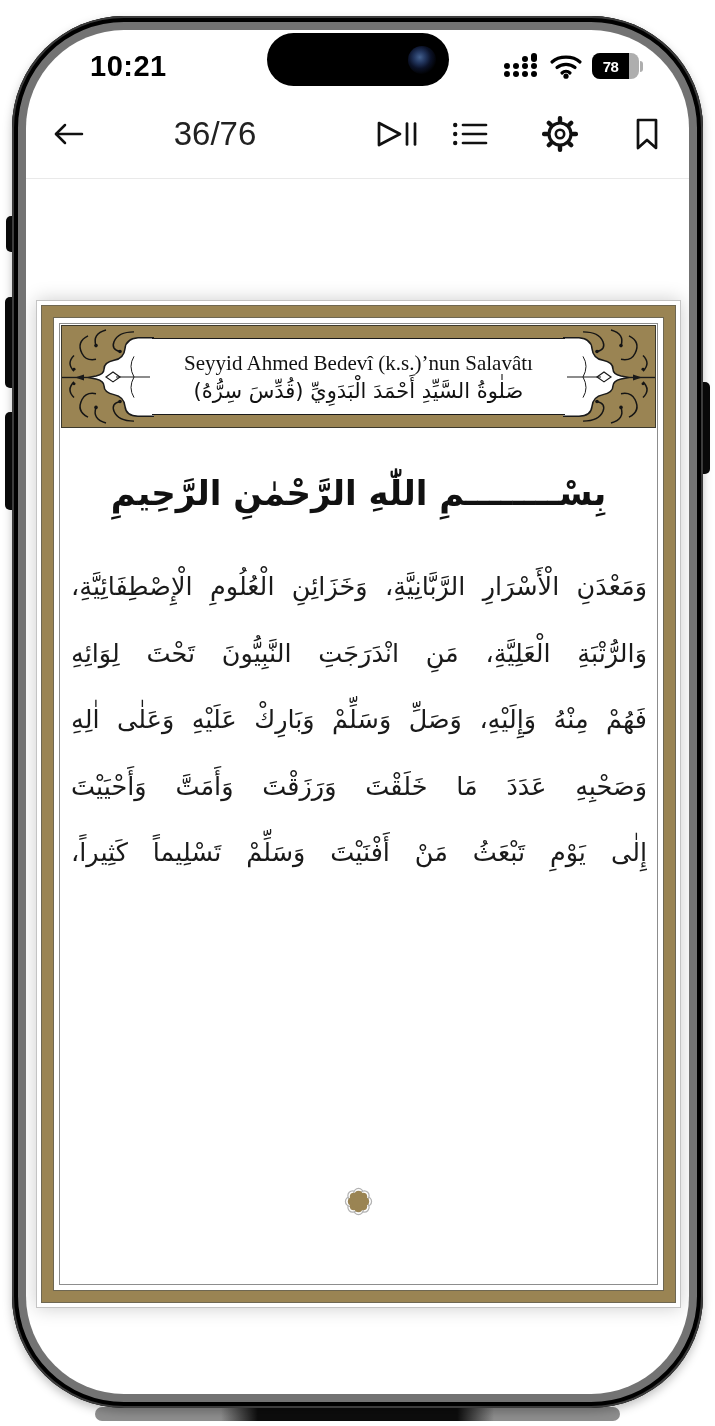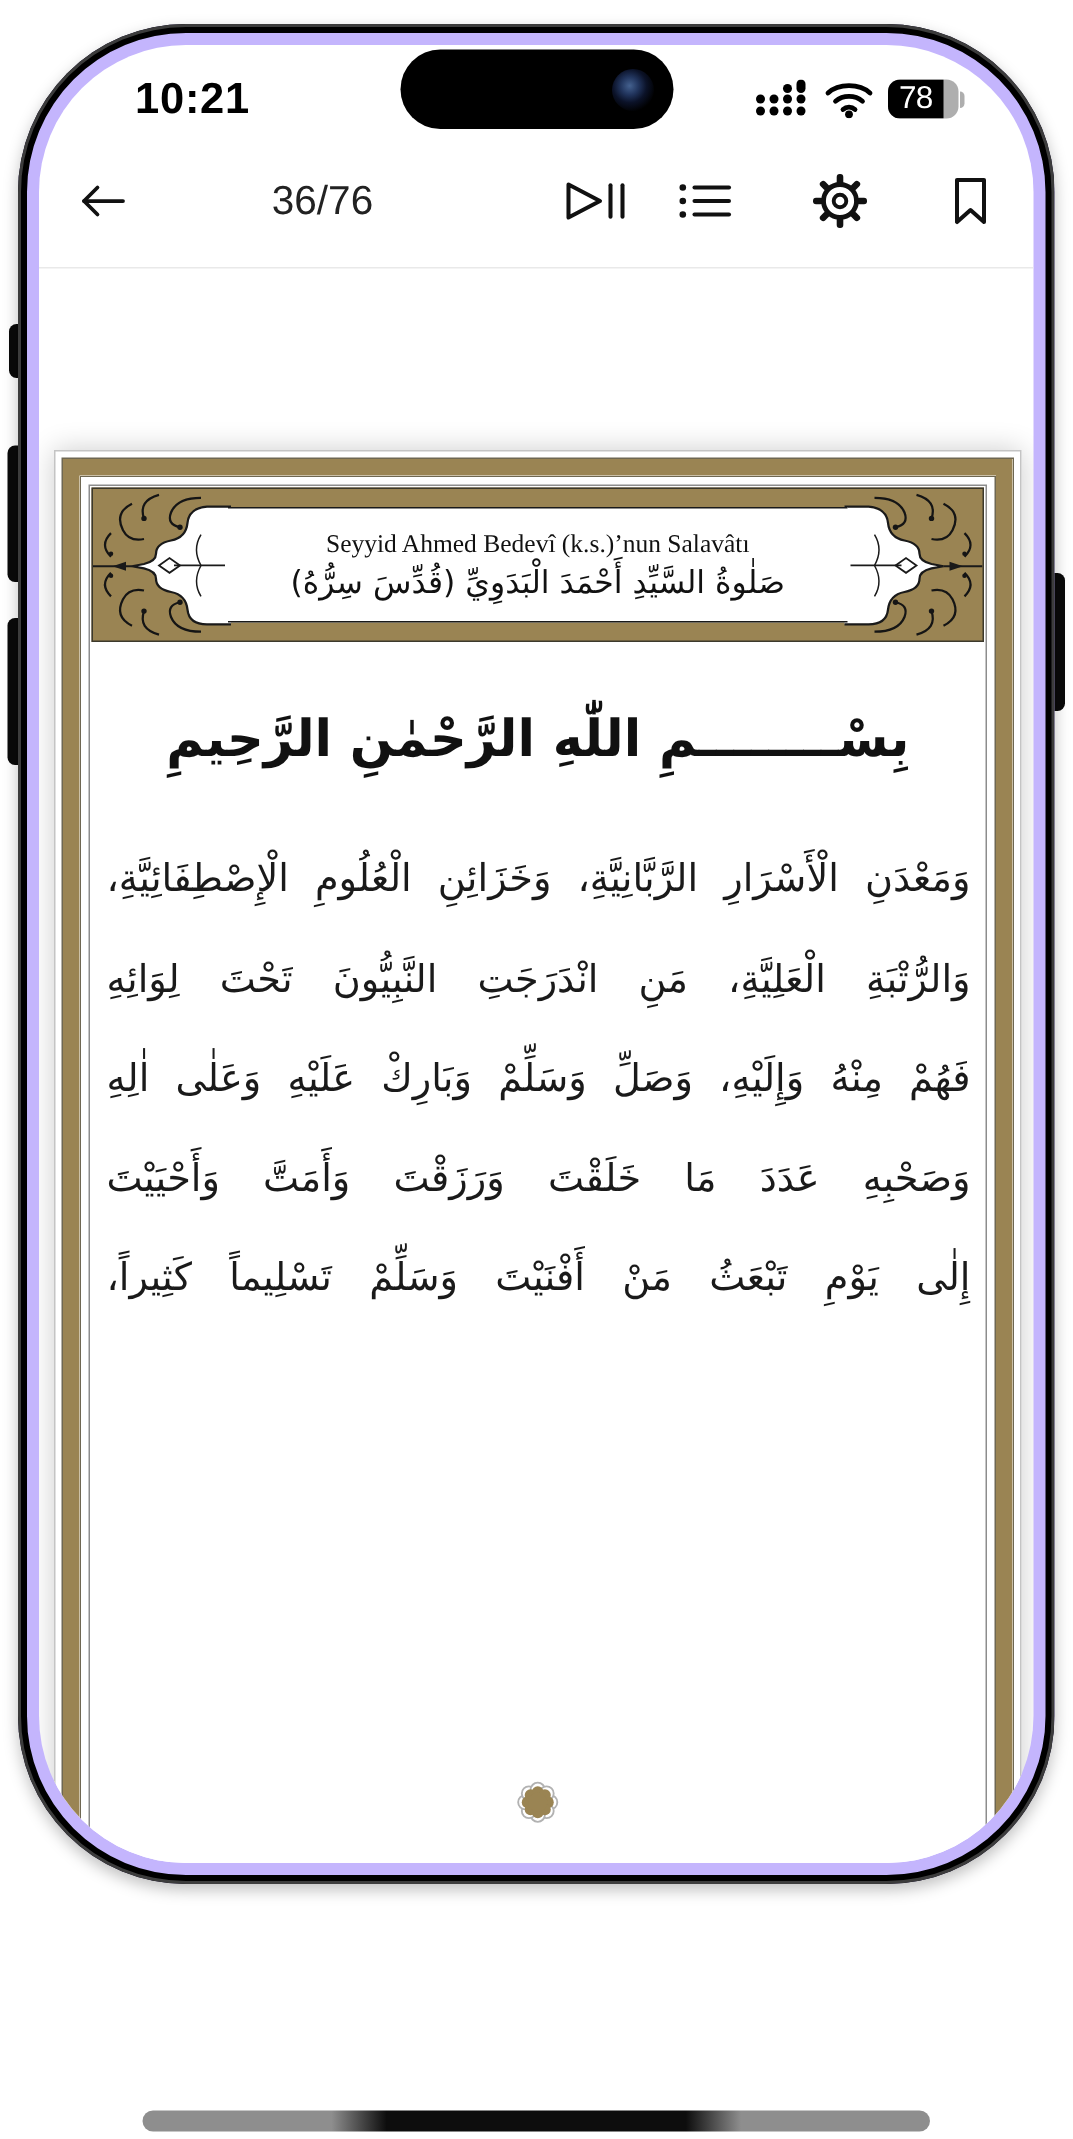--- a/index.html
+++ b/index.html
@@ -18,7 +18,7 @@
   .btn-power{right:5px;top:382px;width:12px;height:92px;}
   .bottom-rim{position:absolute;left:95px;right:95px;bottom:5px;height:14px;border-radius:7px;z-index:0;
     background:linear-gradient(90deg,#8e8e8e 0%,#8e8e8e 24%,#0d0d0d 31%,#0d0d0d 69%,#8e8e8e 76%,#8e8e8e 100%);}
-  .phone{position:absolute;left:12px;top:16px;width:691px;height:1240px;background:#c4b5fd;border-radius:112px;z-index:1;
+  .phone{position:absolute;left:12px;top:16px;width:691px;height:1392px;background:#737373;border-radius:112px;z-index:1;
     box-shadow:inset 0 0 0 2px #3c3c3c,inset 0 0 0 6px #000,0 4px 10px rgba(0,0,0,.25);}
   .screen{position:absolute;inset:14px;background:#ffffff;border-radius:98px;overflow:hidden;}
 

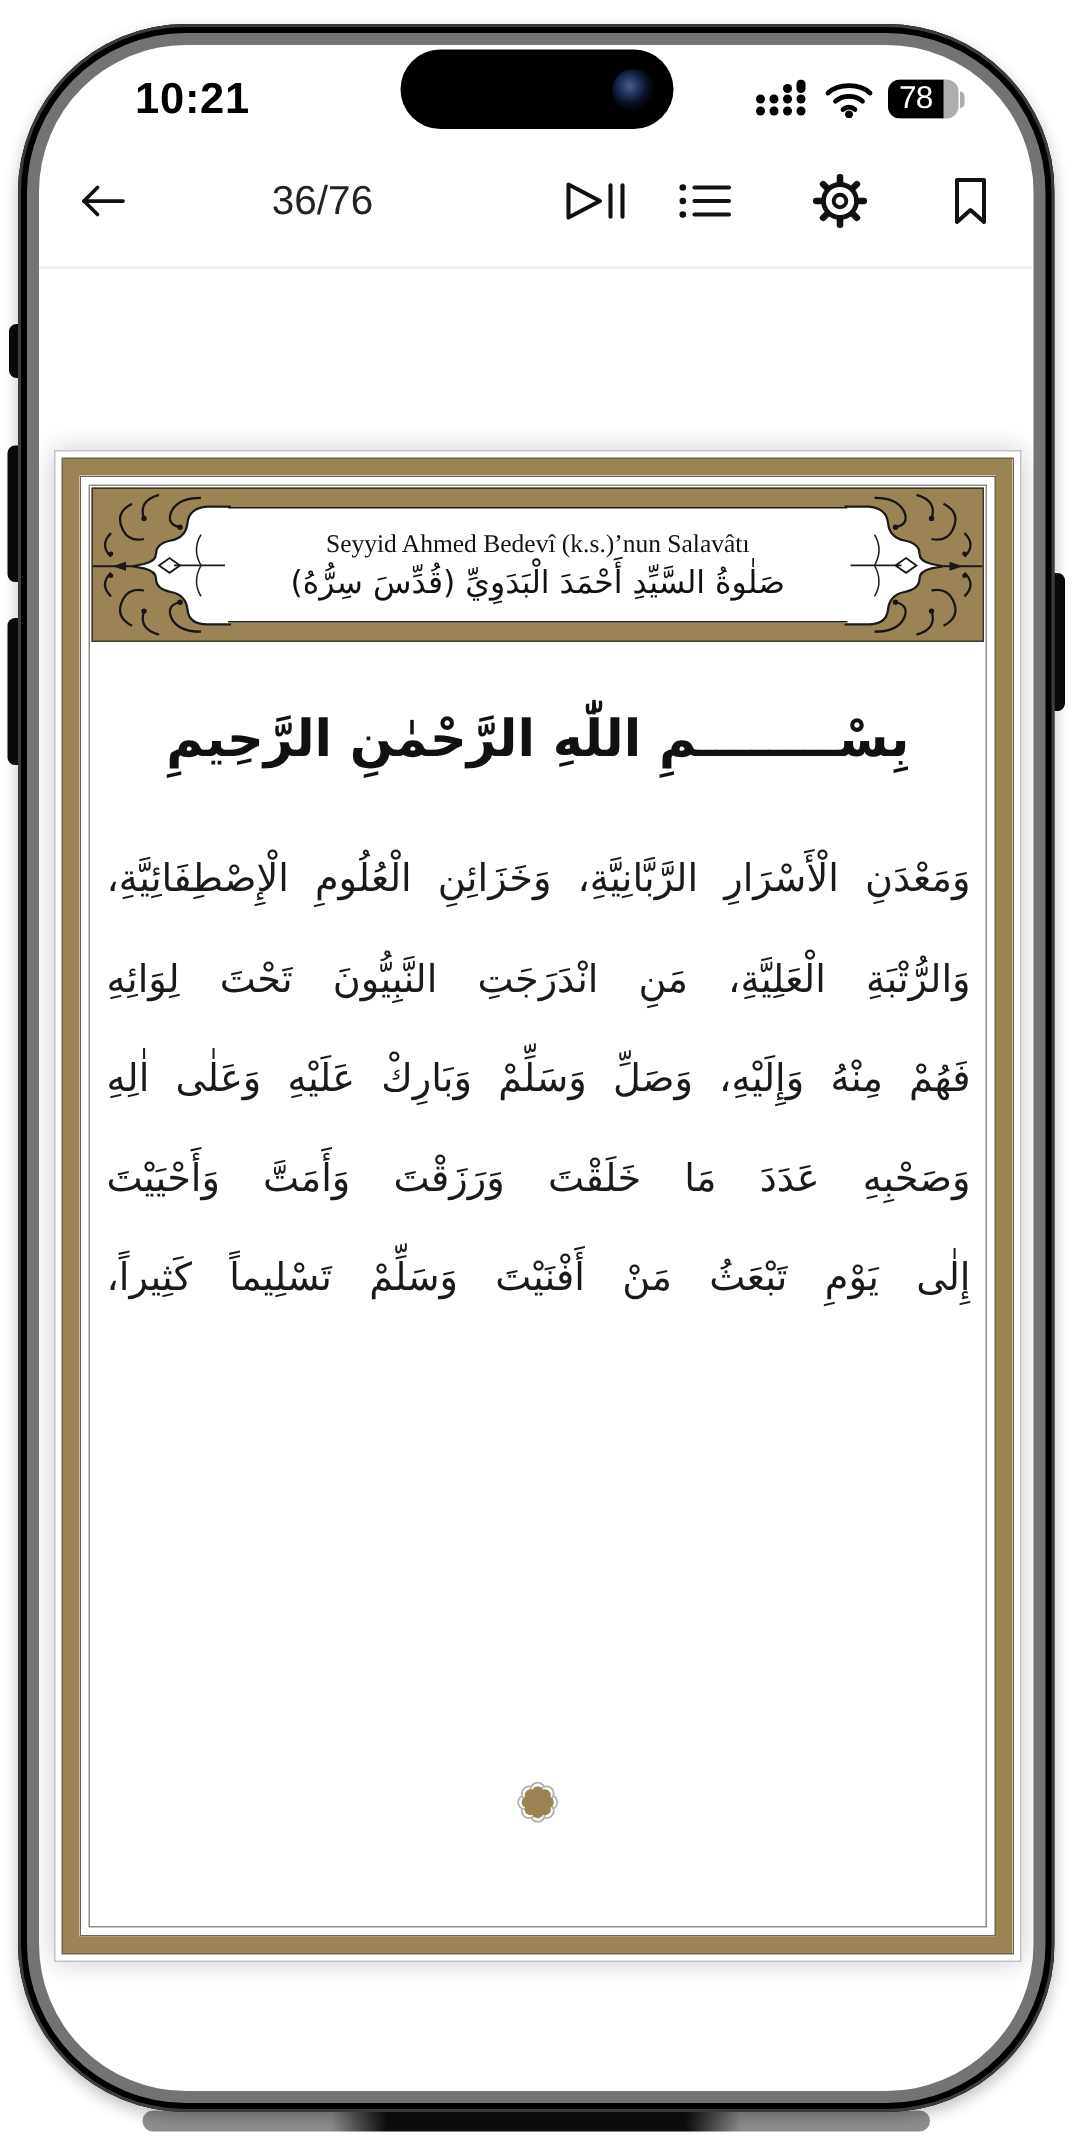--- a/index.html
+++ b/index.html
@@ -31,7 +31,7 @@
   .sicons{position:absolute;right:46px;top:7px;display:flex;align-items:center;gap:9px;height:30px;}
   .battery{position:relative;width:47px;height:26px;border-radius:8px;background:#aeaeae;overflow:hidden;}
   .battery-fill{position:absolute;left:0;top:0;bottom:0;width:37px;background:#000;display:flex;align-items:center;justify-content:center;}
-  .battery-fill span{color:#fff;font-size:21px;font-weight:normal;letter-spacing:-.5px;}
+  .battery-fill span{color:#fff;font-size:15px;font-weight:bold;letter-spacing:-.5px;}
   .battery-nub{width:3px;height:11px;border-radius:0 3px 3px 0;background:#aeaeae;margin-left:1px;}
 
   

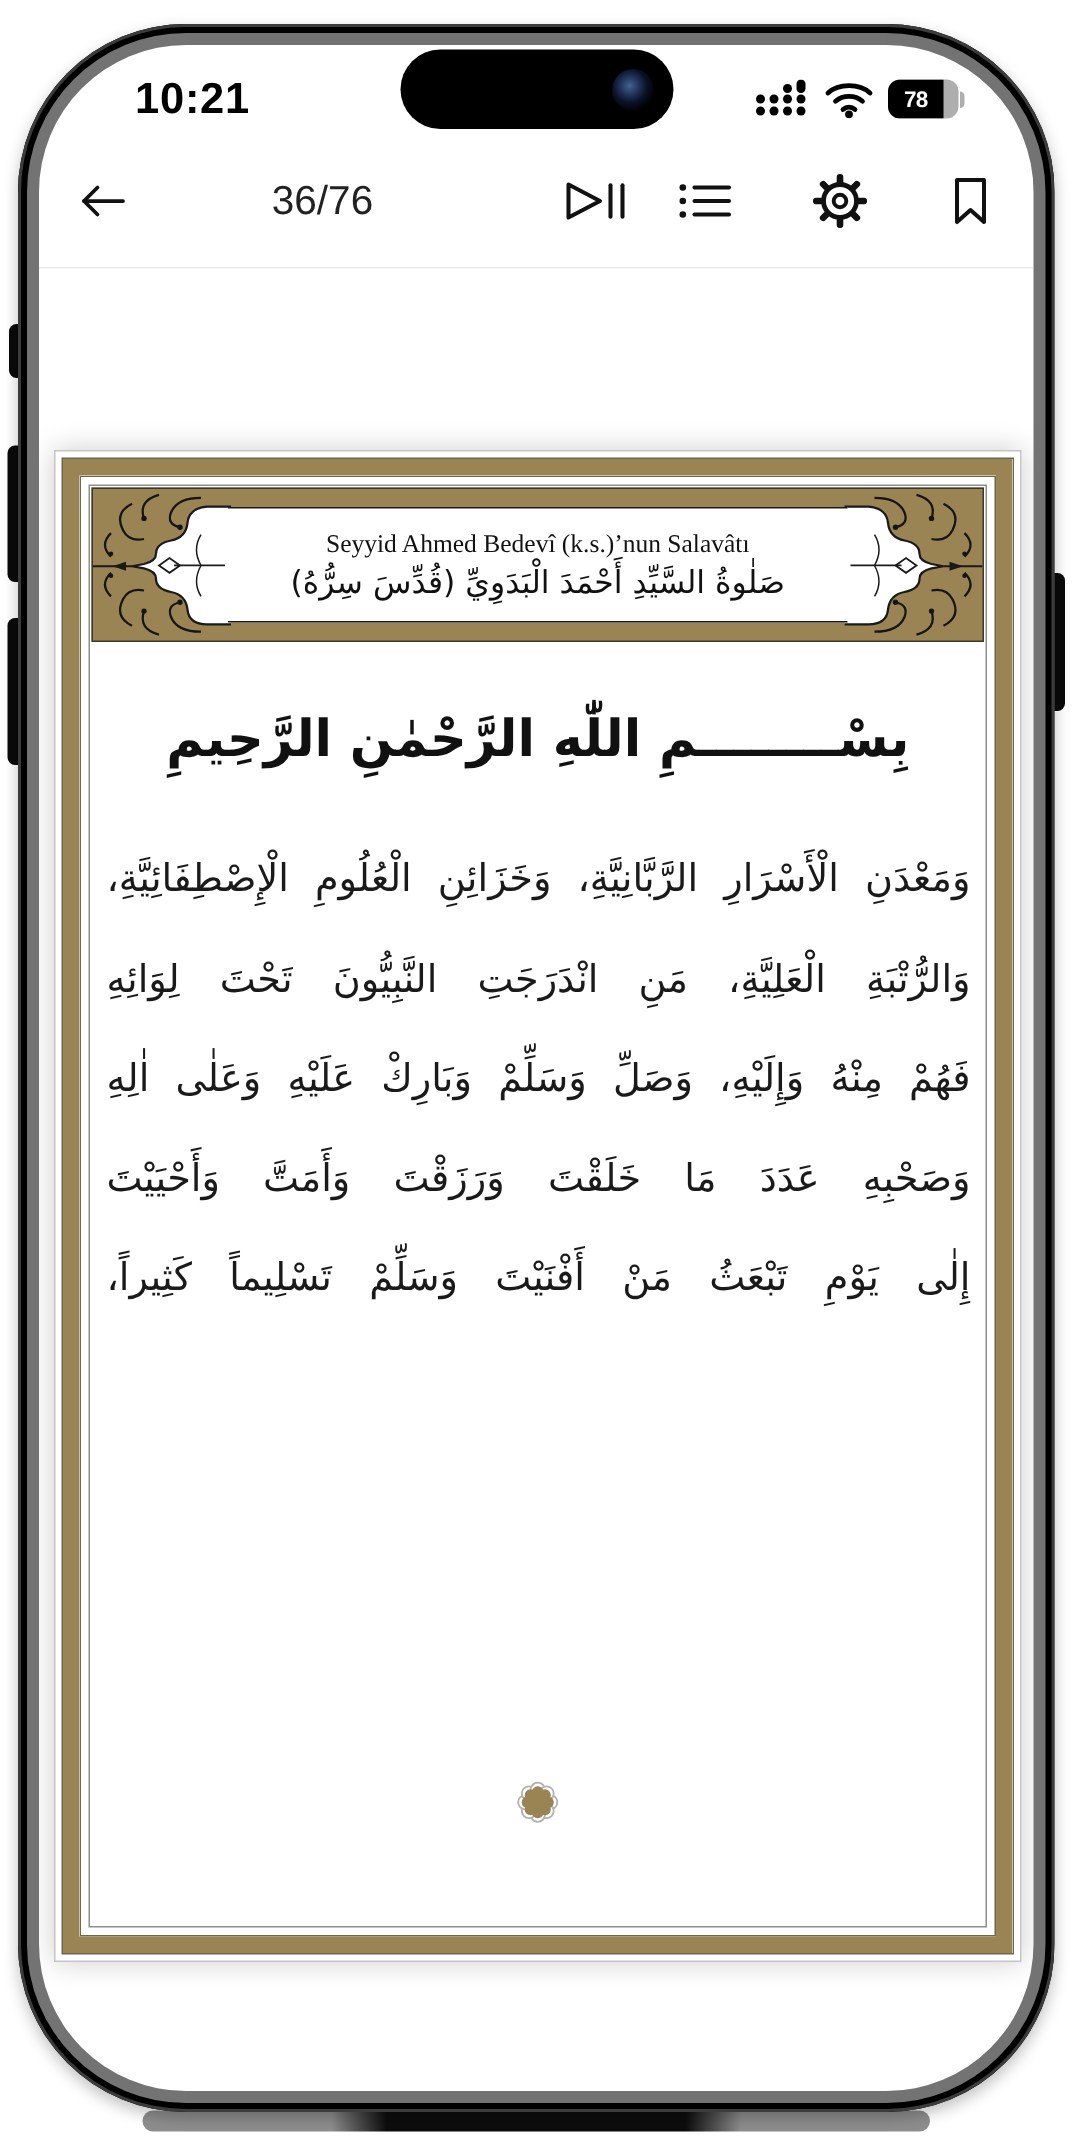--- a/index.html
+++ b/index.html
@@ -37,7 +37,7 @@
   
   .toolbar{position:absolute;top:78px;left:0;right:0;height:52px;}
   .titem{position:absolute;top:50%;transform:translateY(-50%);background:none;border:none;cursor:pointer;display:flex;align-items:center;justify-content:center;}
-  .pageind{position:absolute;top:50%;transform:translateY(-50%);left:139px;width:100px;text-align:center;font-size:27px;color:#222;}
+  .pageind{position:absolute;top:50%;transform:translateY(-50%);left:139px;width:100px;text-align:center;font-size:33px;color:#222;}
   .divider{position:absolute;top:148px;left:0;right:0;height:1px;background:#e9e9e9;}
 
   

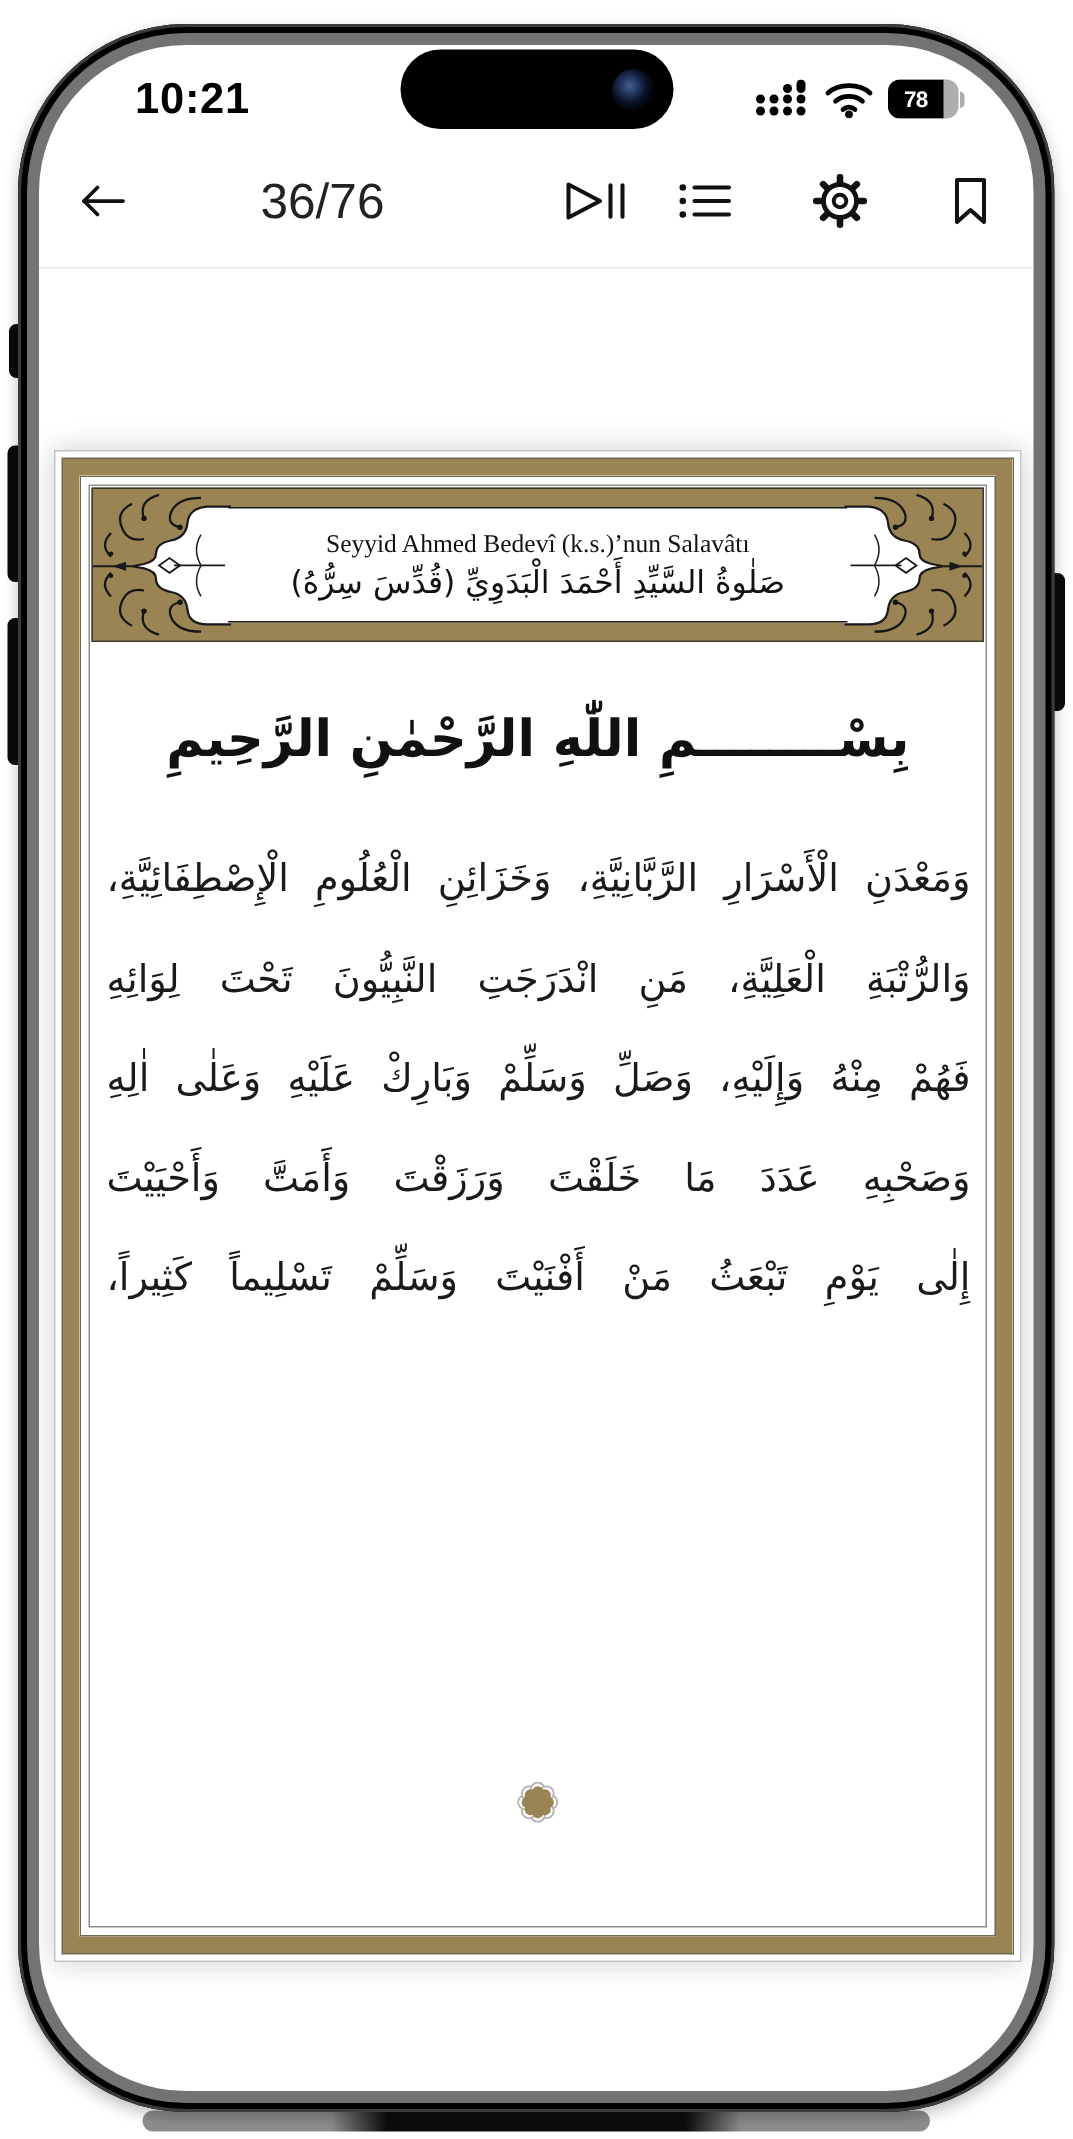--- a/index.html
+++ b/index.html
@@ -53,7 +53,7 @@
   .panel{position:absolute;left:90px;right:90px;top:12px;bottom:12px;background:#fff;
     border-top:1.5px solid #1a1a1a;border-bottom:1.5px solid #1a1a1a;
     display:flex;flex-direction:column;align-items:center;justify-content:center;gap:3px;}
-  .title-latin{font-family:"Liberation Serif",serif;font-size:17px;color:#111;white-space:nowrap;}
+  .title-latin{font-family:"Liberation Serif",serif;font-size:21px;color:#111;white-space:nowrap;}
   .title-arabic{font-family:"DejaVu Sans",sans-serif;font-size:21px;color:#111;direction:rtl;white-space:nowrap;}
 
   .bismillah{position:absolute;left:0;right:0;top:150px;height:84px;display:flex;align-items:center;justify-content:center;

